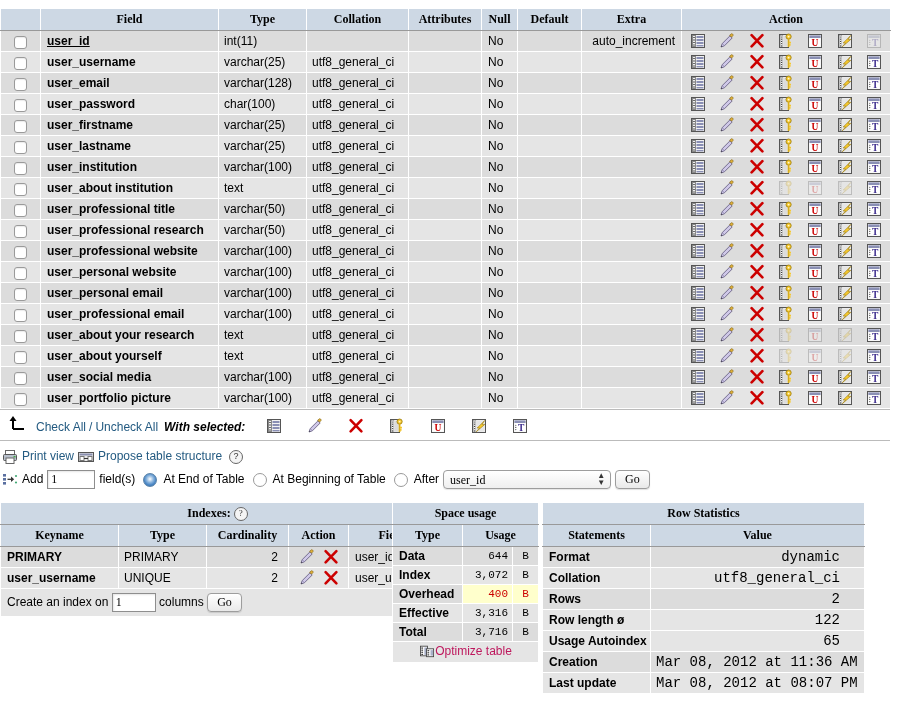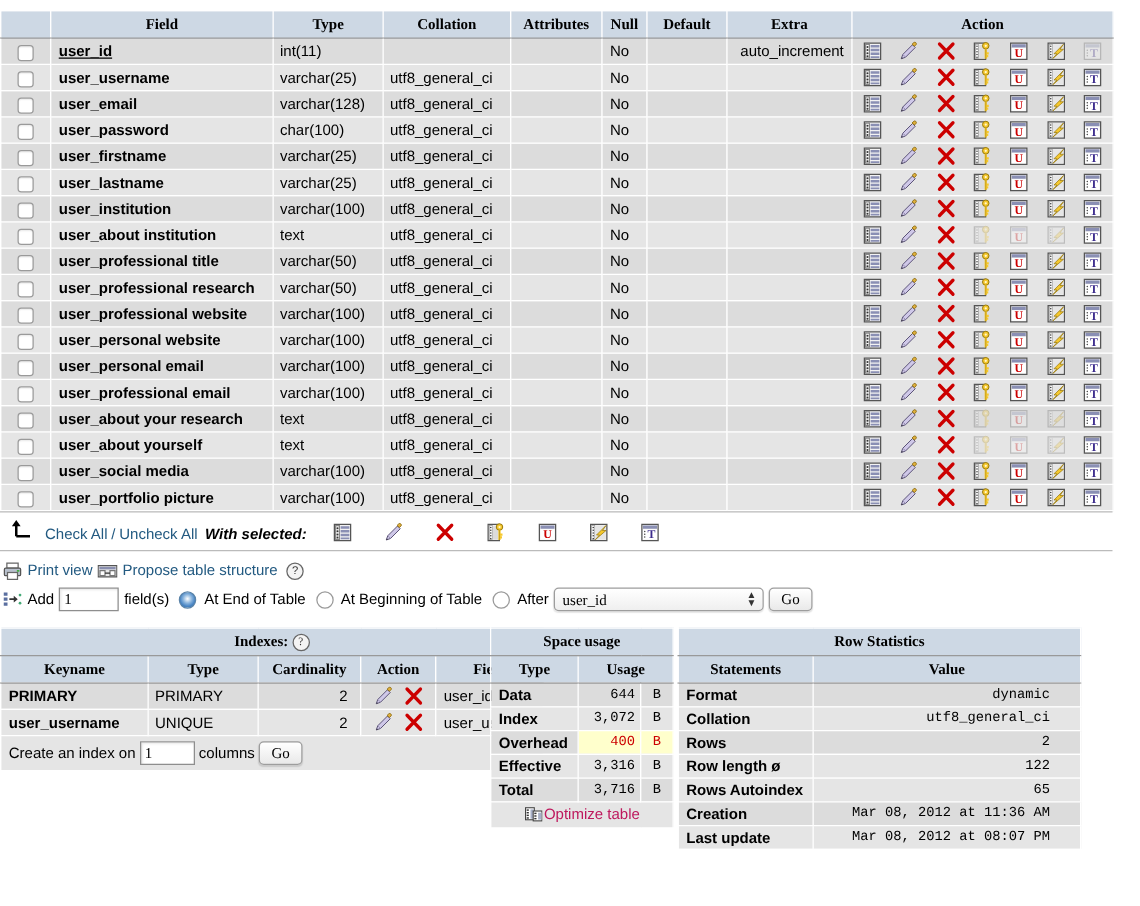--- a/index.html
+++ b/index.html
@@ -172,7 +172,7 @@
   #rowstat-table col.r-stm { width: 108px; }
   #rowstat-table col.r-val { width: 214px; }
   #rowstat-table td.r-stm { font-weight: bold; padding-left: 6px; }
-  #rowstat-table td.r-val { text-align: right; font-family: "Liberation Mono", monospace; font-size: 11px; padding-right: 24px; }
+  #rowstat-table td.r-val { text-align: right; font-family: "Liberation Mono", monospace; font-size: 14px; padding-right: 24px; }
 </style>
 </head>
 <body>

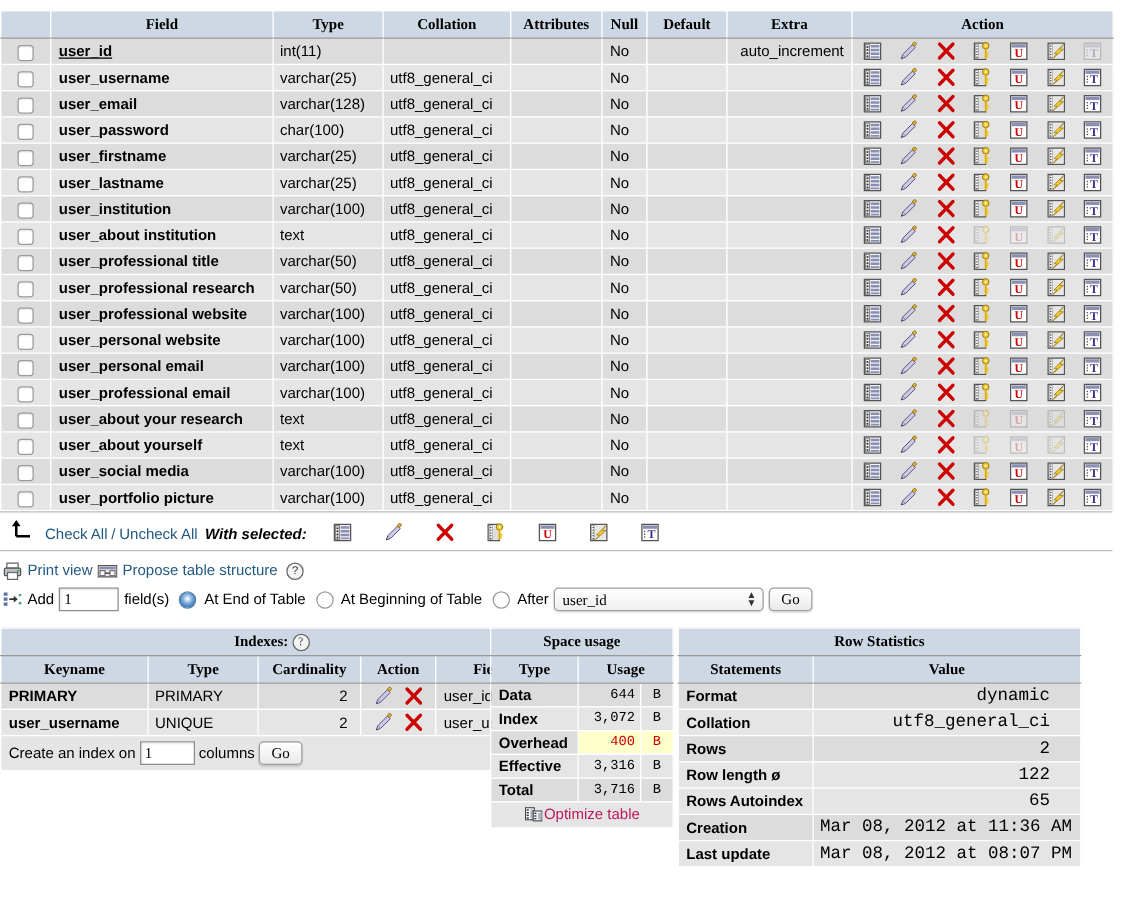--- a/index.html
+++ b/index.html
@@ -1855,7 +1855,7 @@
               <td class="r-val">122</td>
             </tr>
             <tr class="even">
-              <td class="r-stm">Rows Autoindex</td>
+              <td class="r-stm">Usage Autoindex</td>
               <td class="r-val">65</td>
             </tr>
             <tr class="odd">

